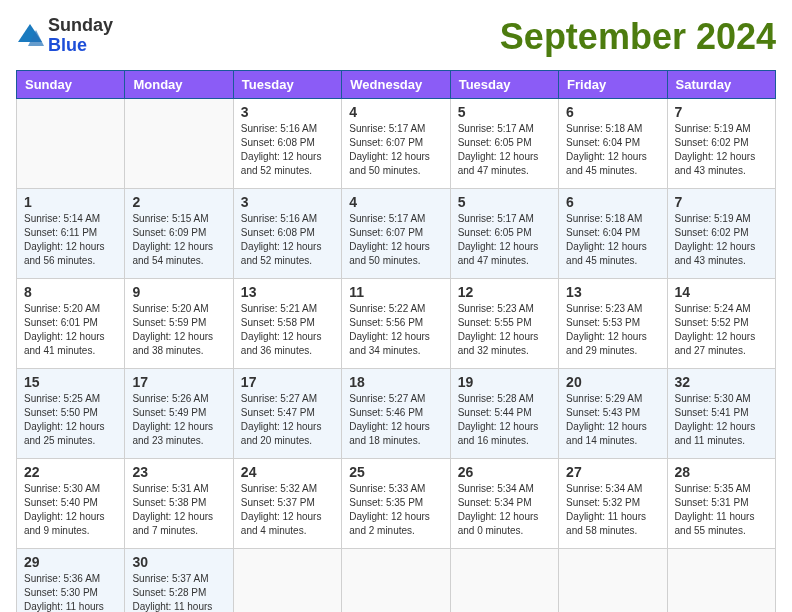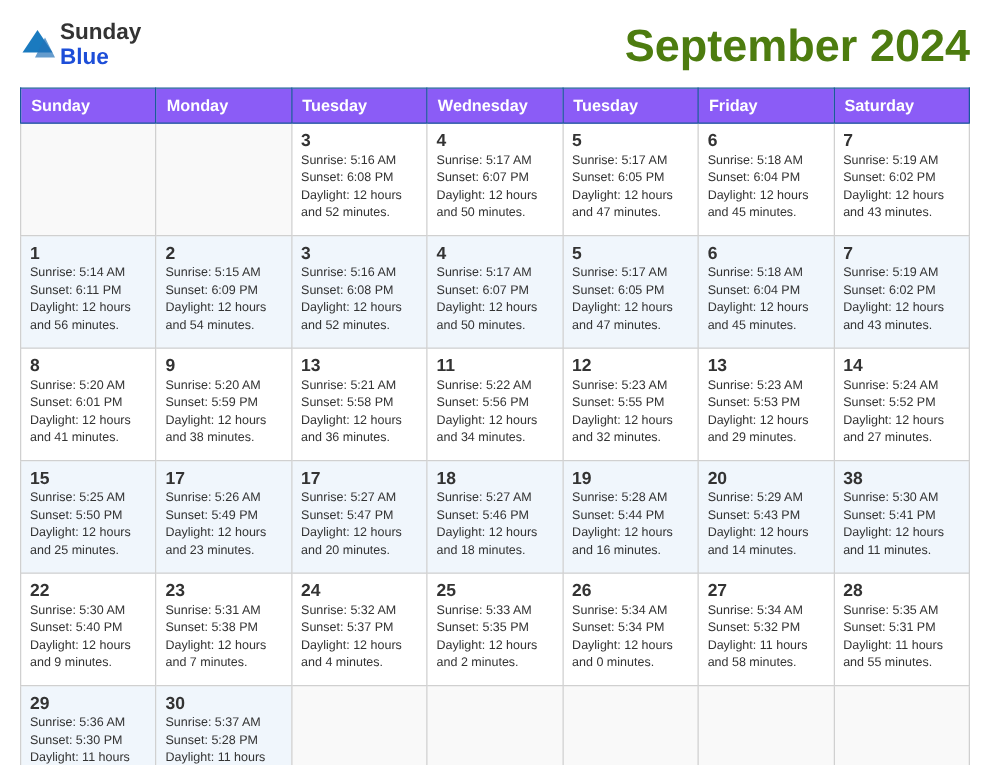--- a/index.html
+++ b/index.html
@@ -234,7 +234,7 @@
           <div class="day-info">Sunrise: 5:29 AM<br>Sunset: 5:43 PM<br>Daylight: 12 hours and 14 minutes.</div>
         </td>
         <td>
-          <span class="day-number">38</span>
+          <span class="day-number">32</span>
           <div class="day-info">Sunrise: 5:30 AM<br>Sunset: 5:41 PM<br>Daylight: 12 hours and 11 minutes.</div>
         </td>
       </tr>

